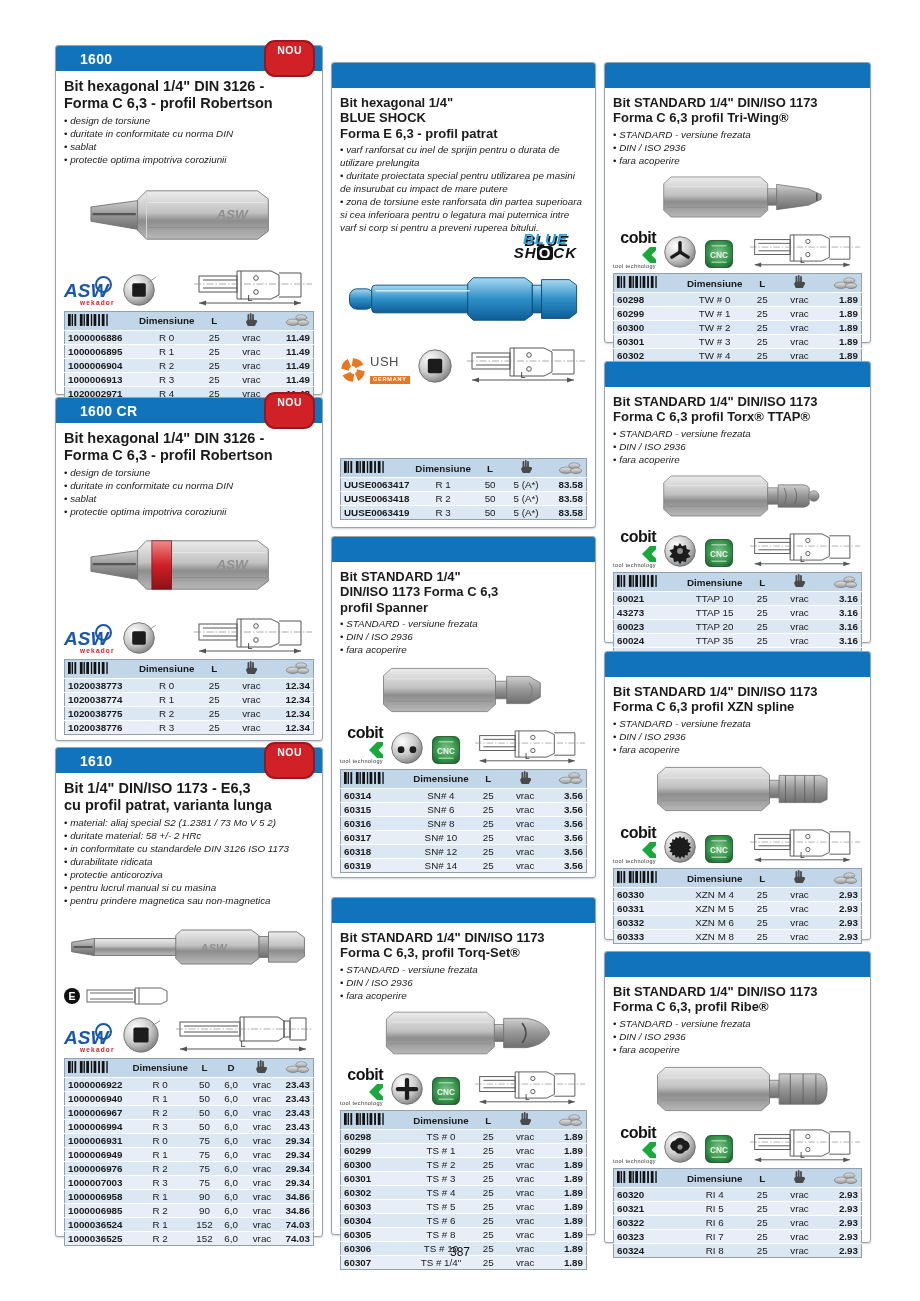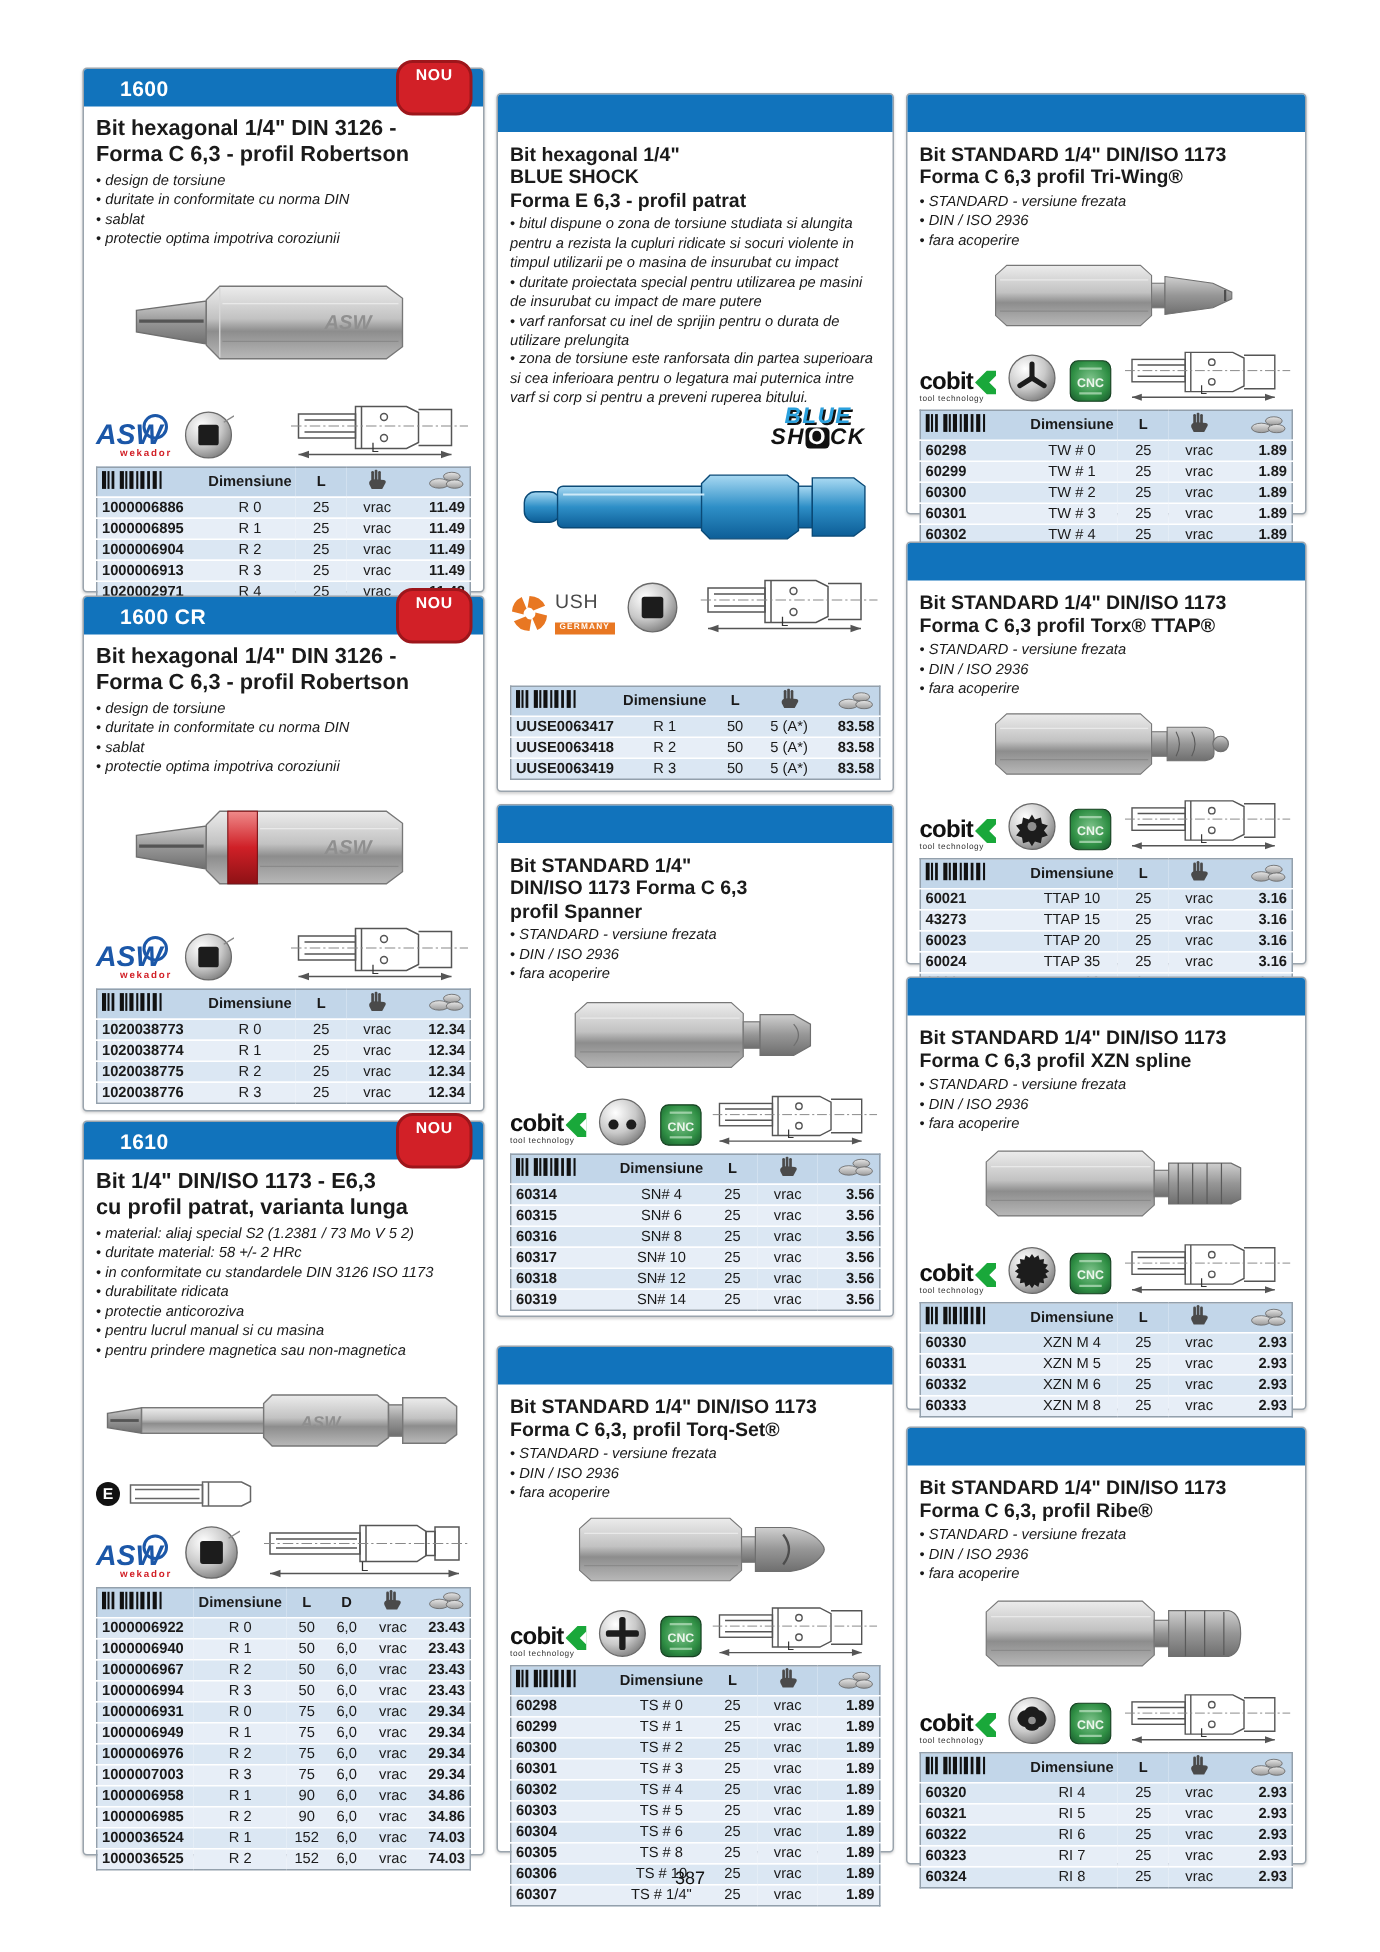--- a/index.html
+++ b/index.html
@@ -591,7 +591,6 @@
   <div class="blueshock-wrap" style="flex:0 0 auto;">
     <ul class="feats">
 
-    <li>bitul dispune o zona de torsiune studiata si alungita pentru a rezista la cupluri ridicate si socuri violente in timpul utilizarii pe o masina de insurubat cu impact</li>
         <li>duritate proiectata special pentru utilizarea pe masini de insurubat cu impact de mare putere</li>
         <li>varf ranforsat cu inel de sprijin pentru o durata de utilizare prelungita</li>
         <li>zona de torsiune este ranforsata din partea superioara si cea inferioara pentru o legatura mai puternica intre varf si corp si pentru a preveni ruperea bitului.</li>

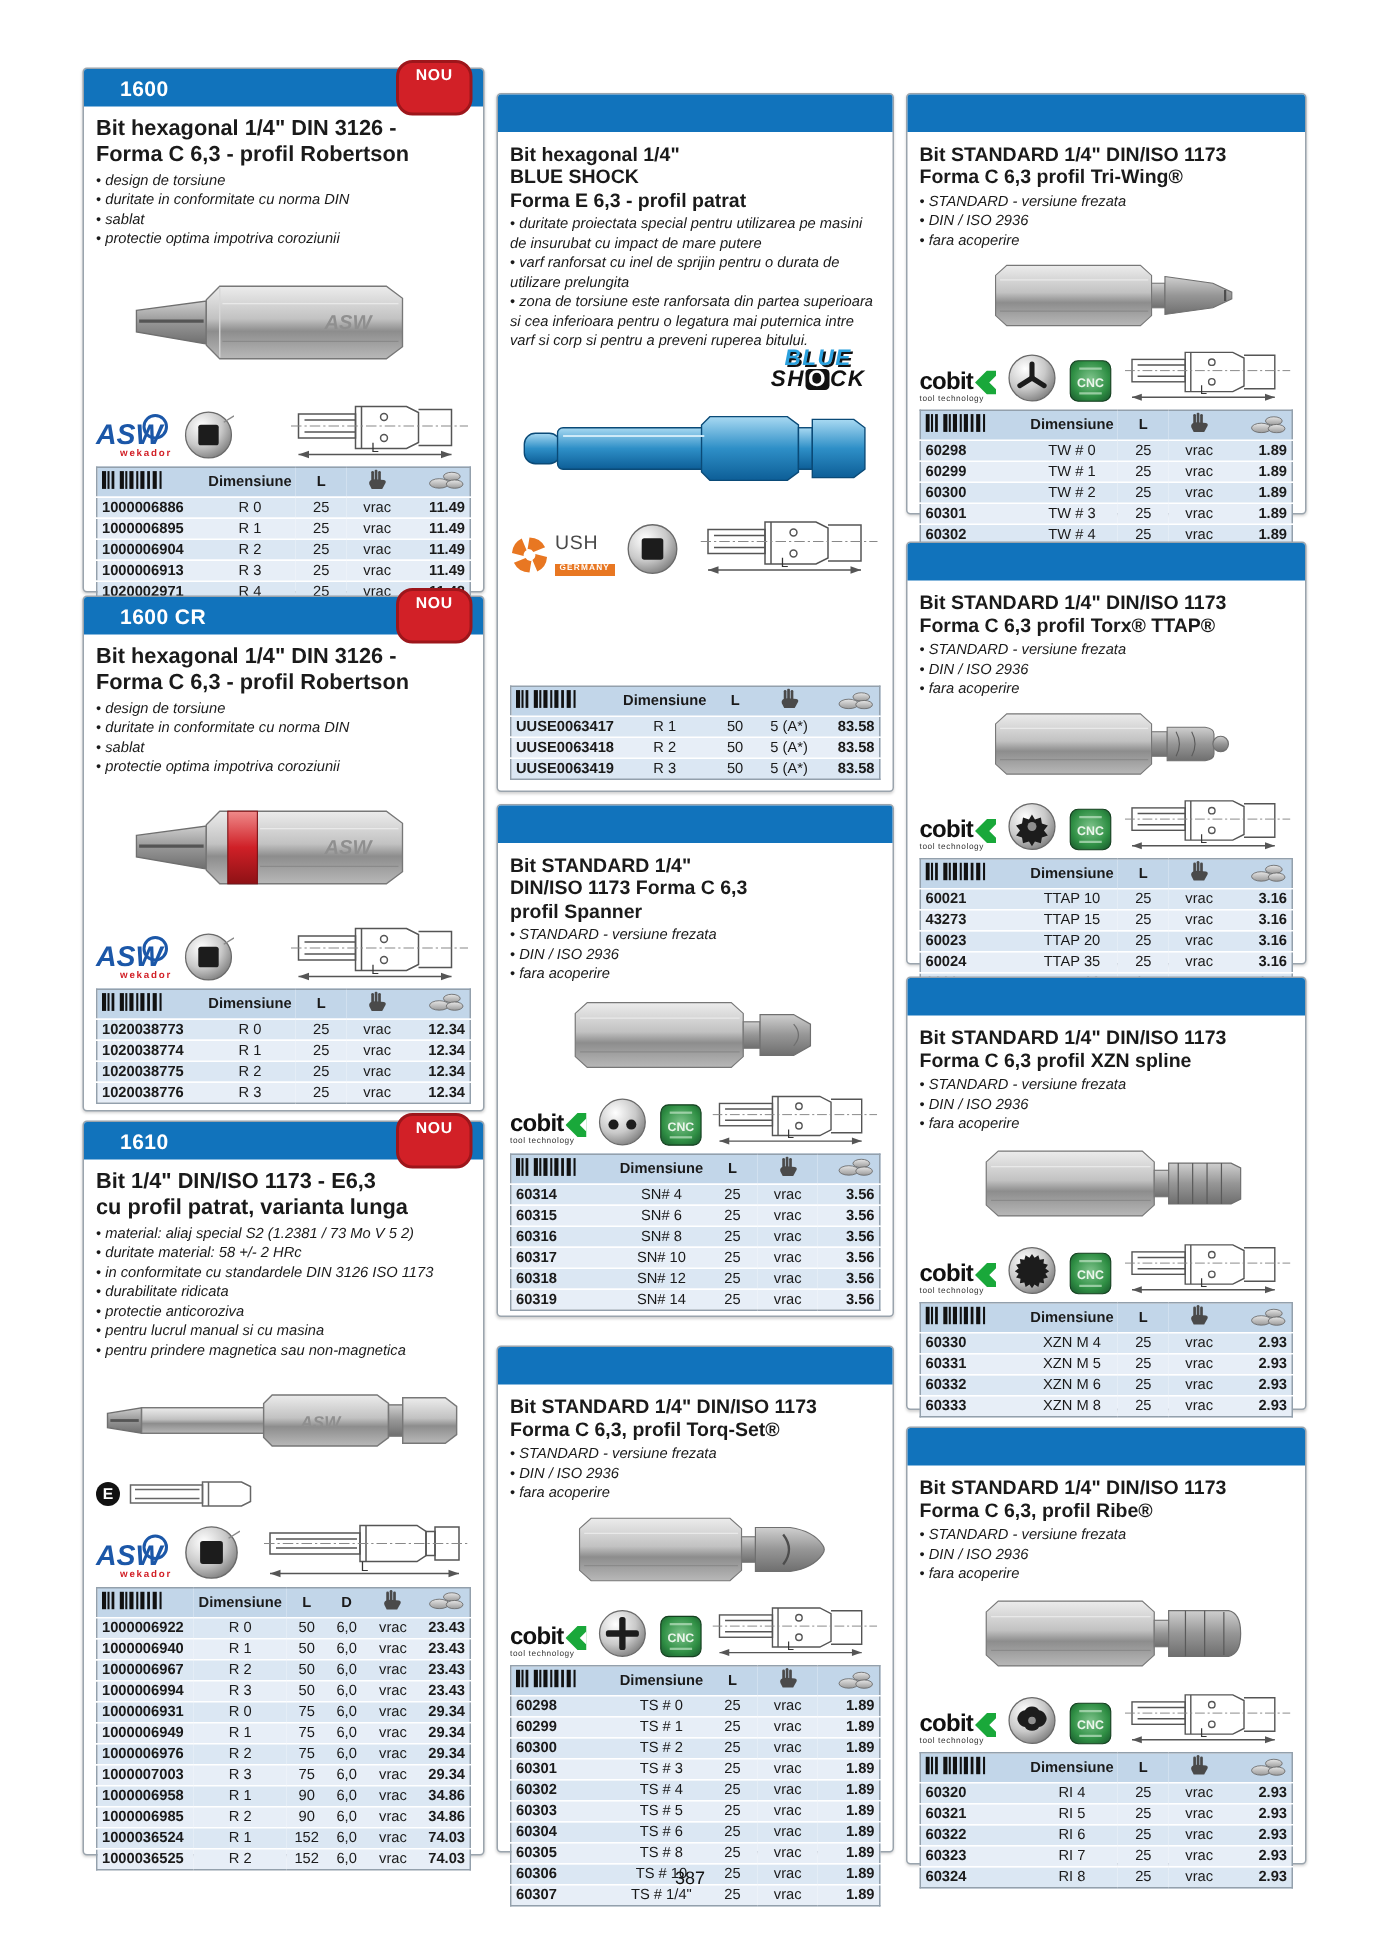--- a/index.html
+++ b/index.html
@@ -591,8 +591,8 @@
   <div class="blueshock-wrap" style="flex:0 0 auto;">
     <ul class="feats">
 
+        <li>varf ranforsat cu inel de sprijin pentru o durata de utilizare prelungita</li>
         <li>duritate proiectata special pentru utilizarea pe masini de insurubat cu impact de mare putere</li>
-        <li>varf ranforsat cu inel de sprijin pentru o durata de utilizare prelungita</li>
         <li>zona de torsiune este ranforsata din partea superioara si cea inferioara pentru o legatura mai puternica intre varf si corp si pentru a preveni ruperea bitului.</li>
       </ul>
   </div>

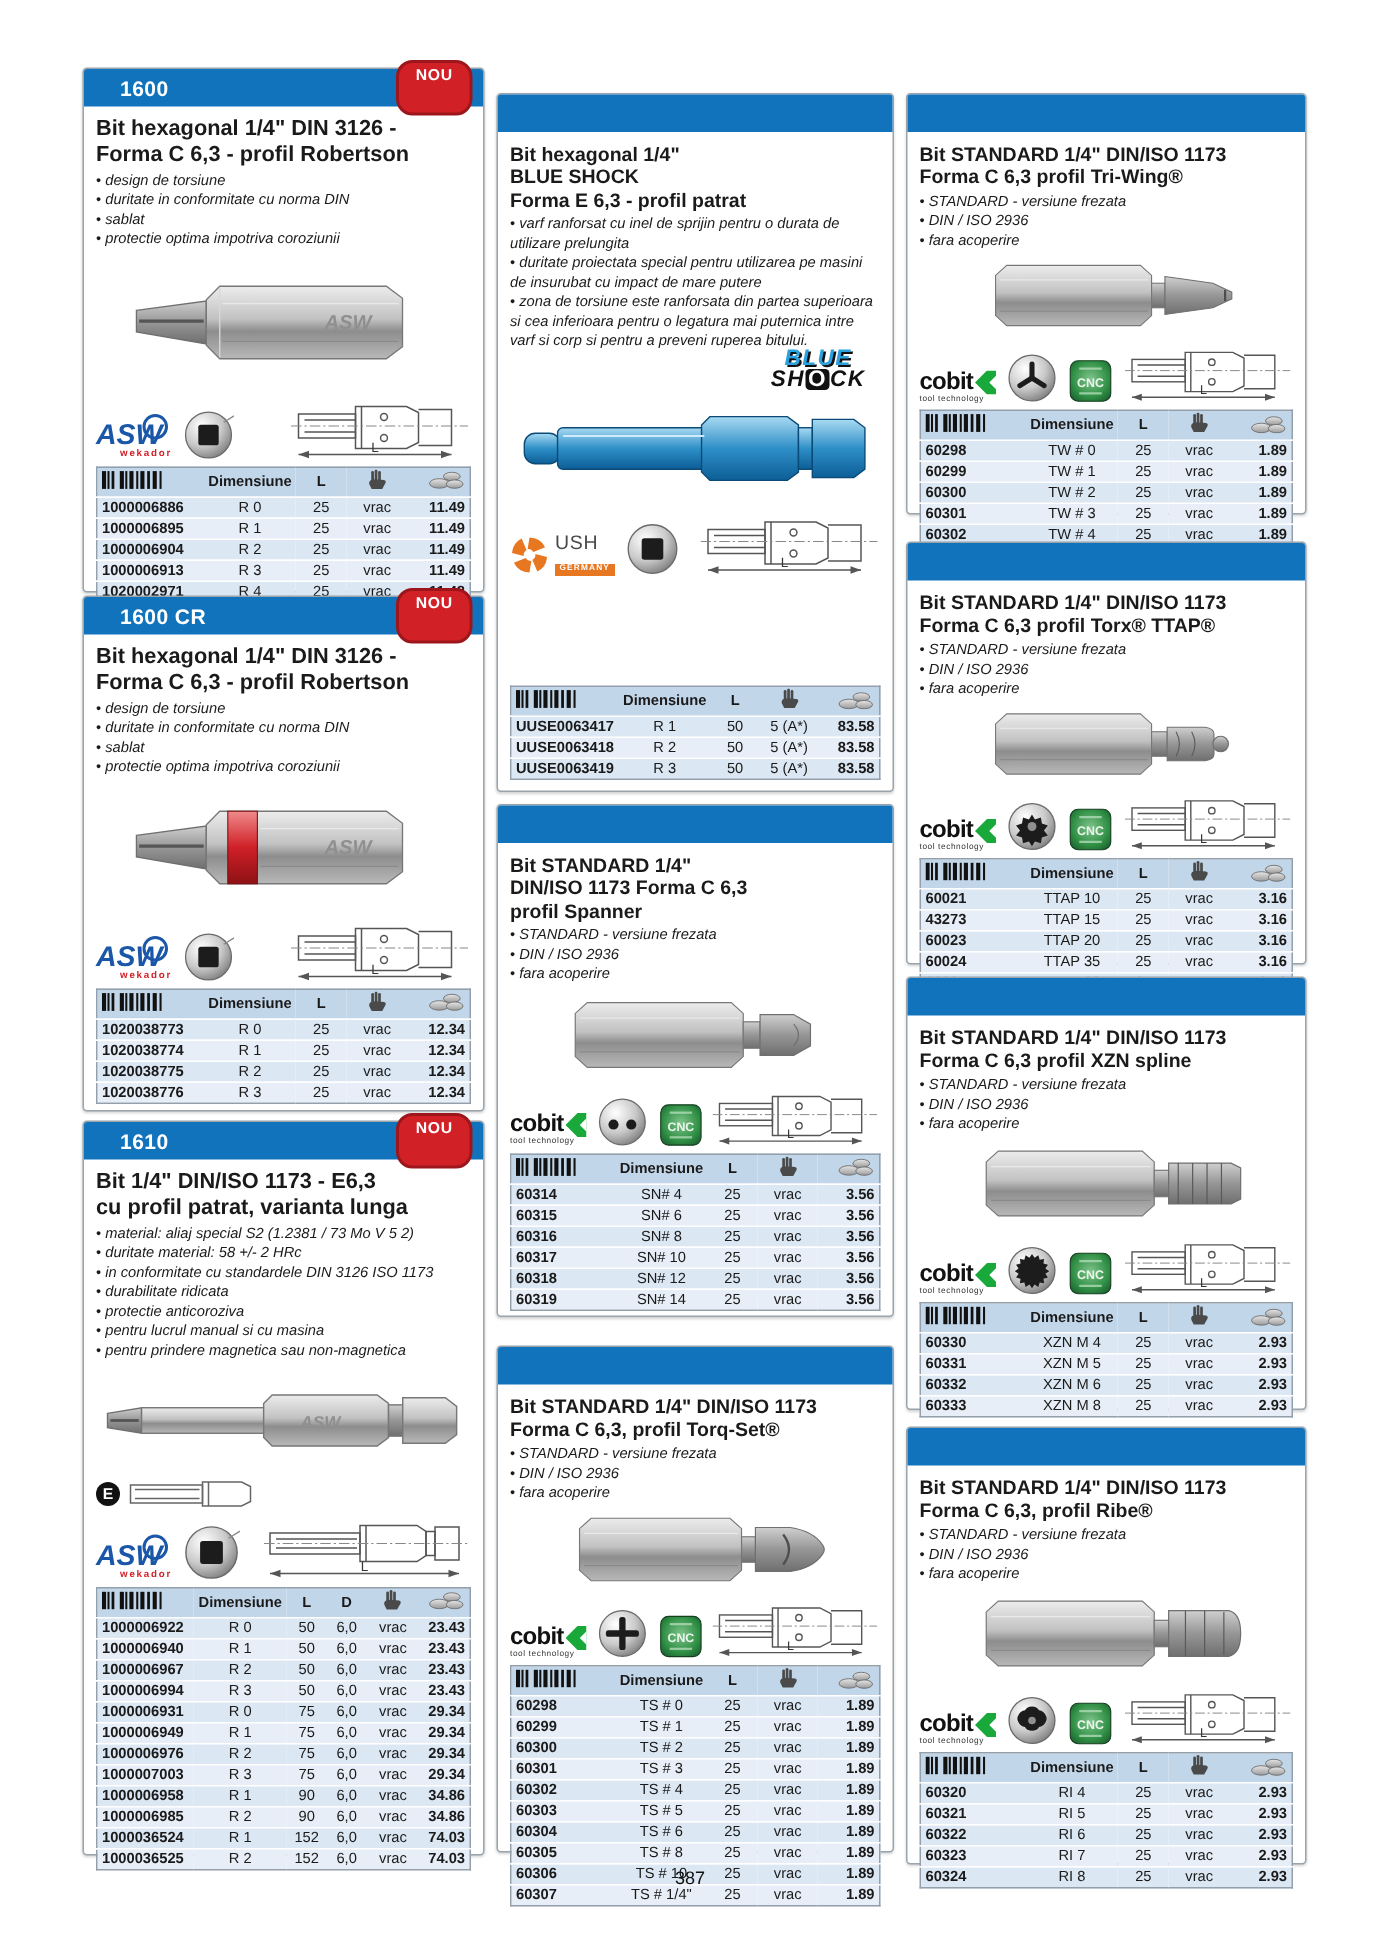--- a/index.html
+++ b/index.html
@@ -32,7 +32,7 @@
             border-radius:50%;background:transparent;}
   .asw-sub{color:#d22027;font-size:6.5px;font-weight:bold;letter-spacing:1.2px;margin:0 0 0 16px;}
   .cobit{line-height:1;}
-  .cobit-row{display:flex;align-items:flex-end;gap:1px;}
+  .cobit-row{display:flex;align-items:flex-end;gap:1px;flex-direction:column;}
   .cobit-txt{font-weight:bold;font-size:16px;letter-spacing:-.5px;color:#111;}
   .cobit-sub{font-size:5.5px;color:#333;letter-spacing:.4px;margin-top:1px;}
   .bshock{position:absolute;right:10px;bottom:4px;line-height:.95;text-align:center;}

